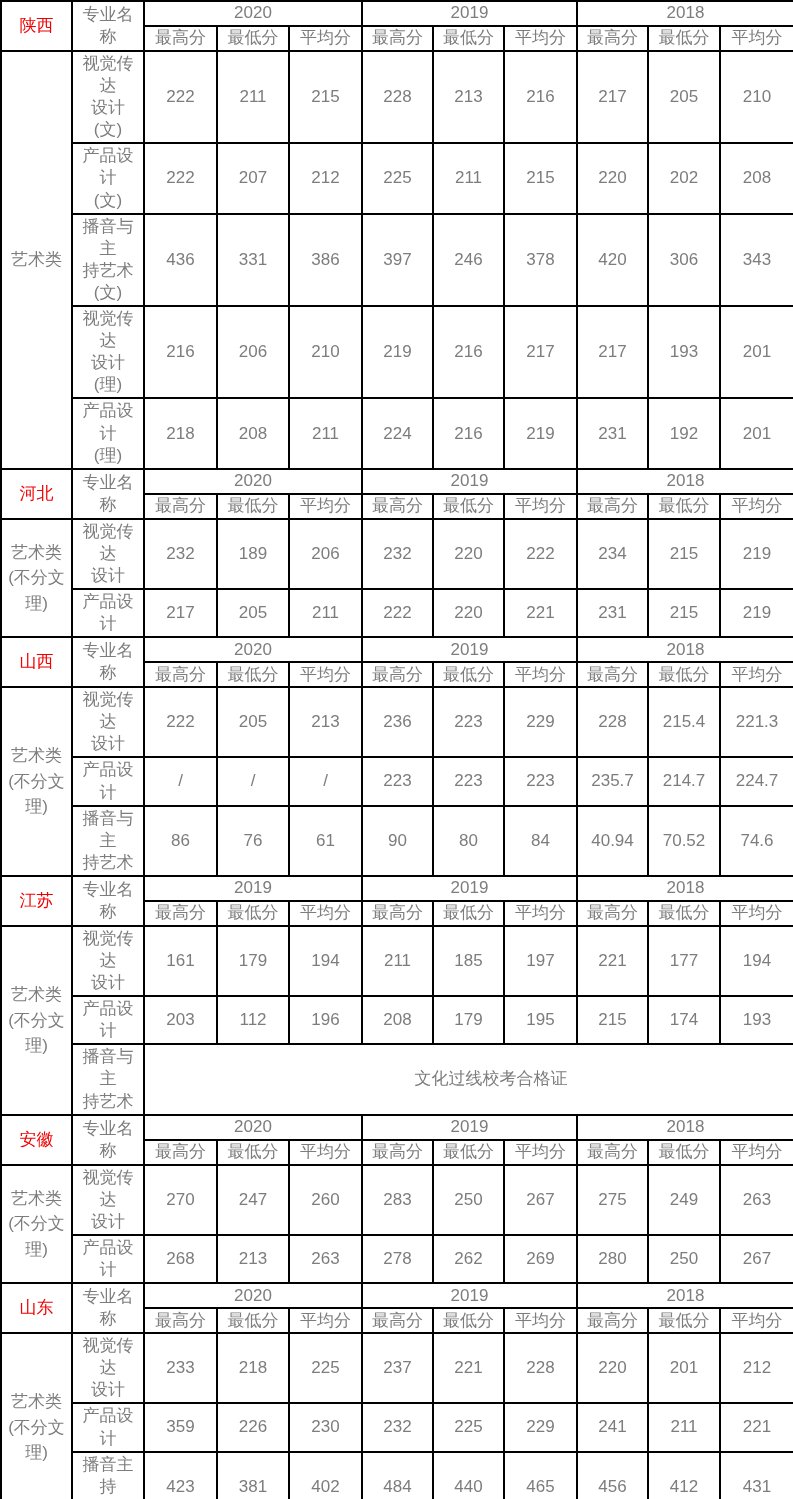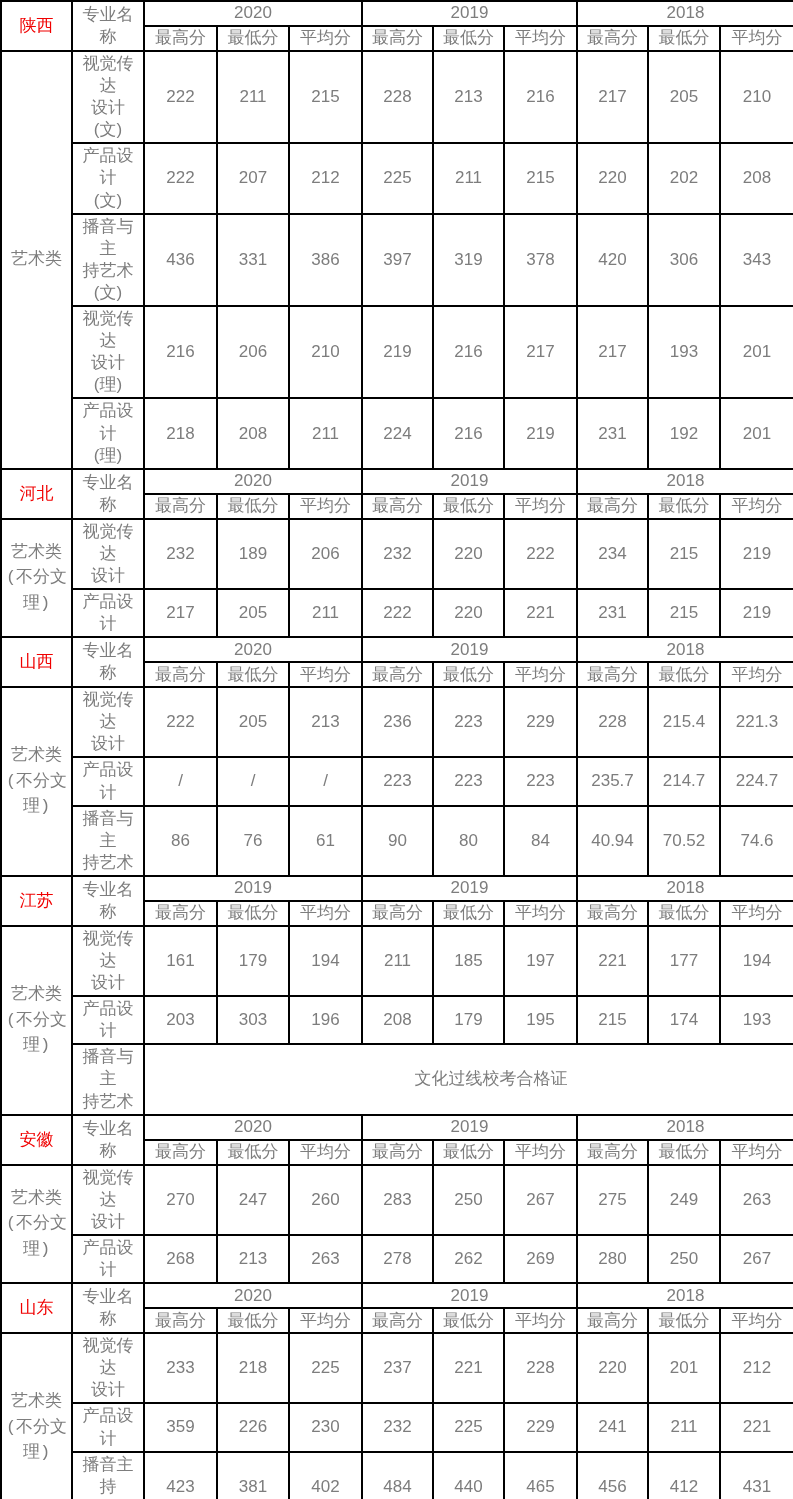--- a/index.html
+++ b/index.html
@@ -25,7 +25,7 @@
   }
   td.province-cell{color:var(--red);}
   tr.year-row td, tr.stat-row td{height:25px;padding:0 2px;}
-  td.category-cell{line-height:1.5;font-family:Liberation Mono, monospace;}
+  td.category-cell{line-height:1.5;}
   td.merged-note-cell{text-align:center;padding-left:46px;}
 </style>
 </head>

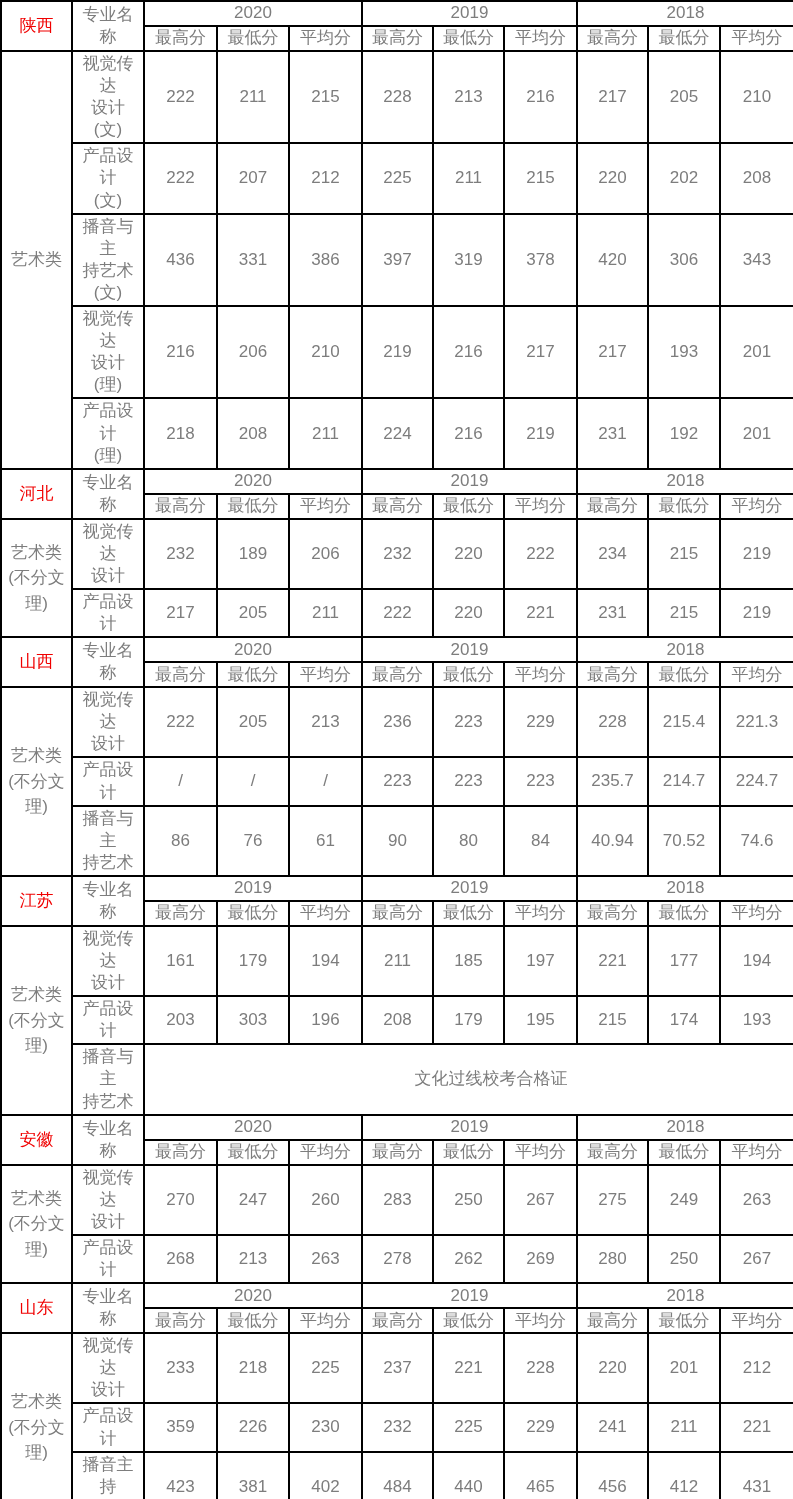--- a/index.html
+++ b/index.html
@@ -100,7 +100,7 @@
         <td>331</td>
         <td>386</td>
         <td>397</td>
-        <td>319</td>
+        <td>246</td>
         <td>378</td>
         <td>420</td>
         <td>306</td>

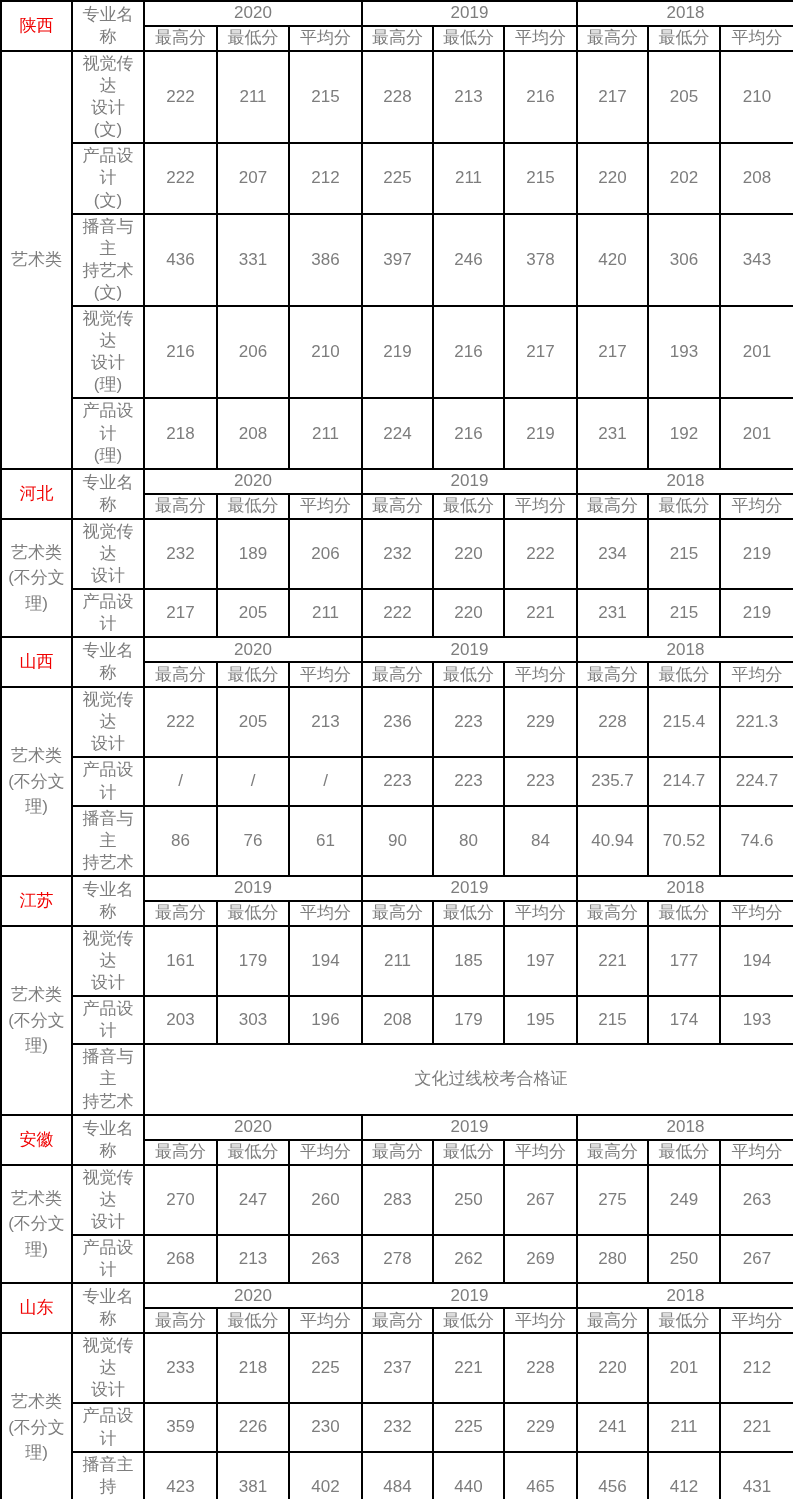--- a/index.html
+++ b/index.html
@@ -275,7 +275,7 @@
       <tr style="height: 30px;">
         <td>产品设计</td>
         <td>203</td>
-        <td>303</td>
+        <td>112</td>
         <td>196</td>
         <td>208</td>
         <td>179</td>

